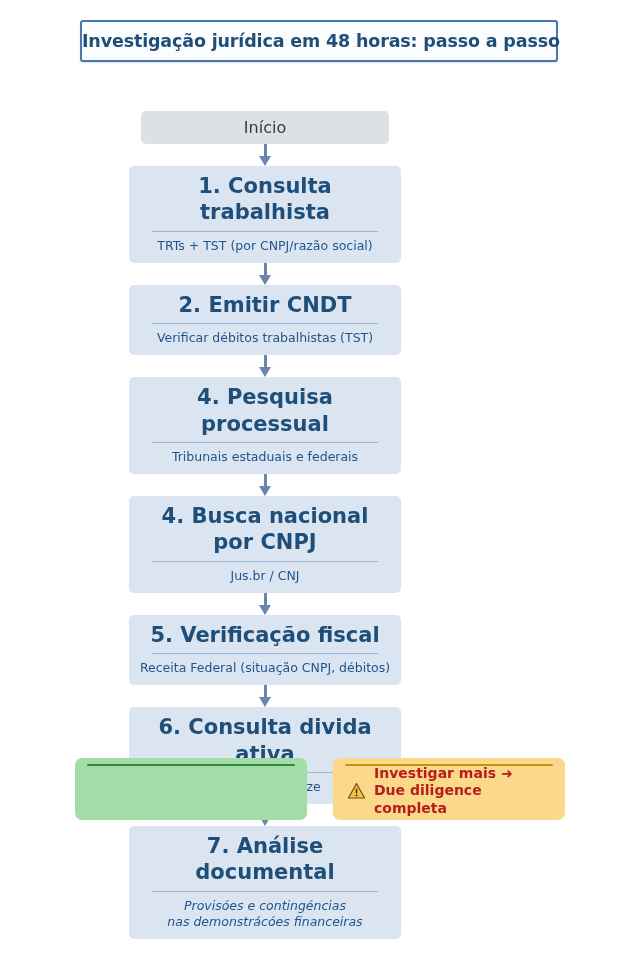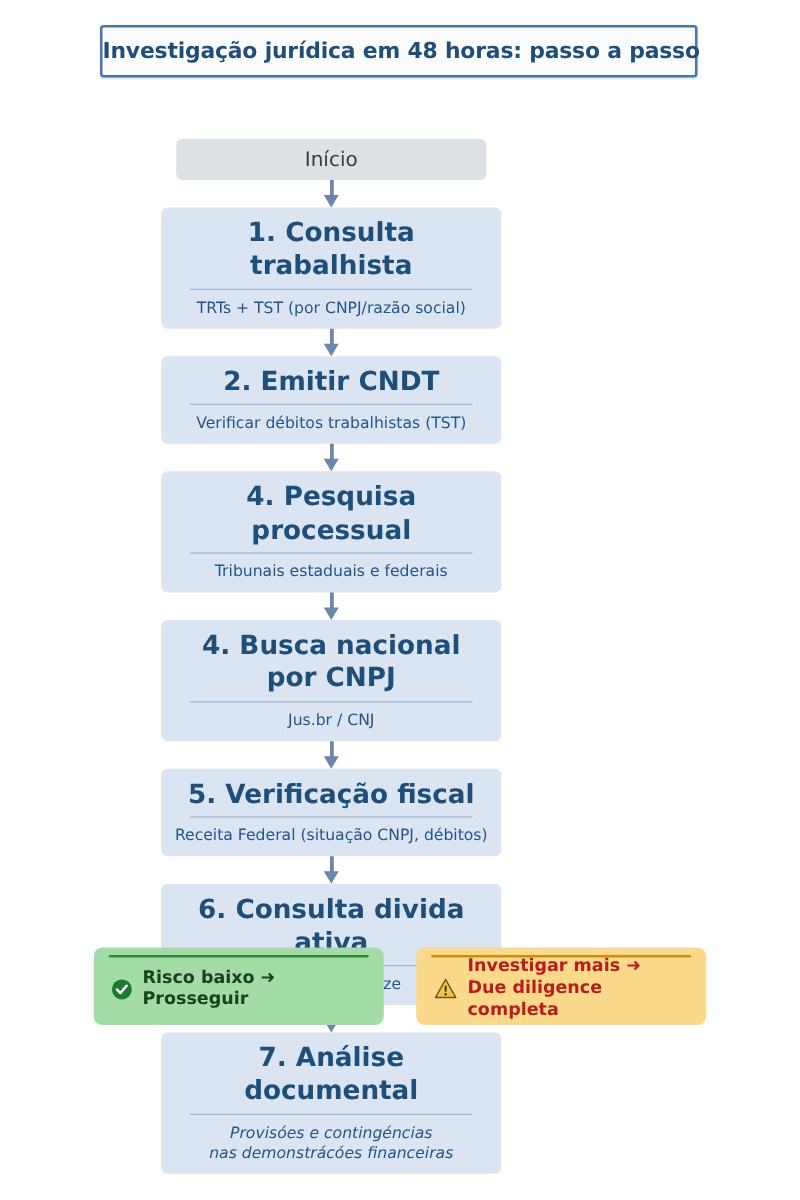--- a/index.html
+++ b/index.html
@@ -281,15 +281,6 @@
 
     <div class="outcome green">
       <span class="accent"></span>
-      <div class="outcome-inner">
-        <svg class="ic" width="17" height="17" viewBox="0 0 17 17">
-          <circle cx="8.5" cy="8.5" r="8" fill="#1d7a33"></circle>
-          <path d="M4.6 8.7 L7.3 11.4 L12.3 5.6" stroke="#ffffff" stroke-width="2" fill="none" stroke-linecap="round" stroke-linejoin="round"></path>
-        </svg>
-        <div>
-          <div class="outcome-label">Risco baixo ➜ Prosseguir</div>
-        </div>
-      </div>
     </div>
 
     <div class="outcome amber">

